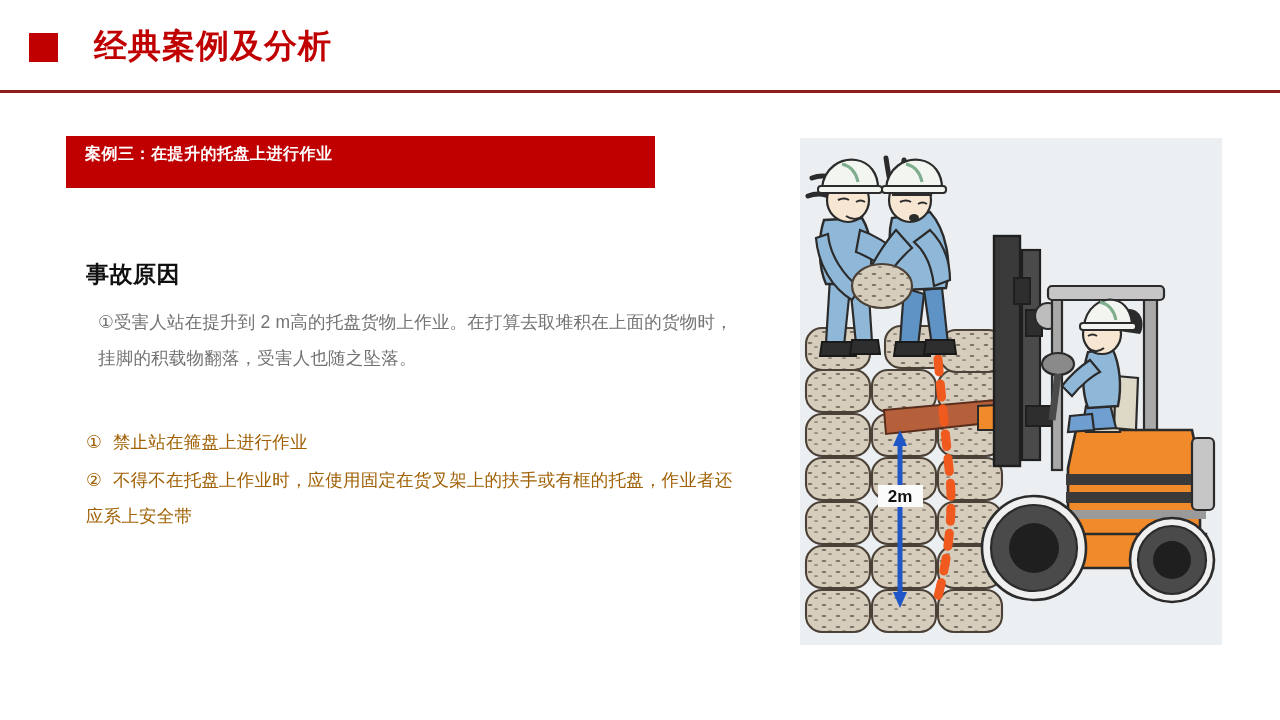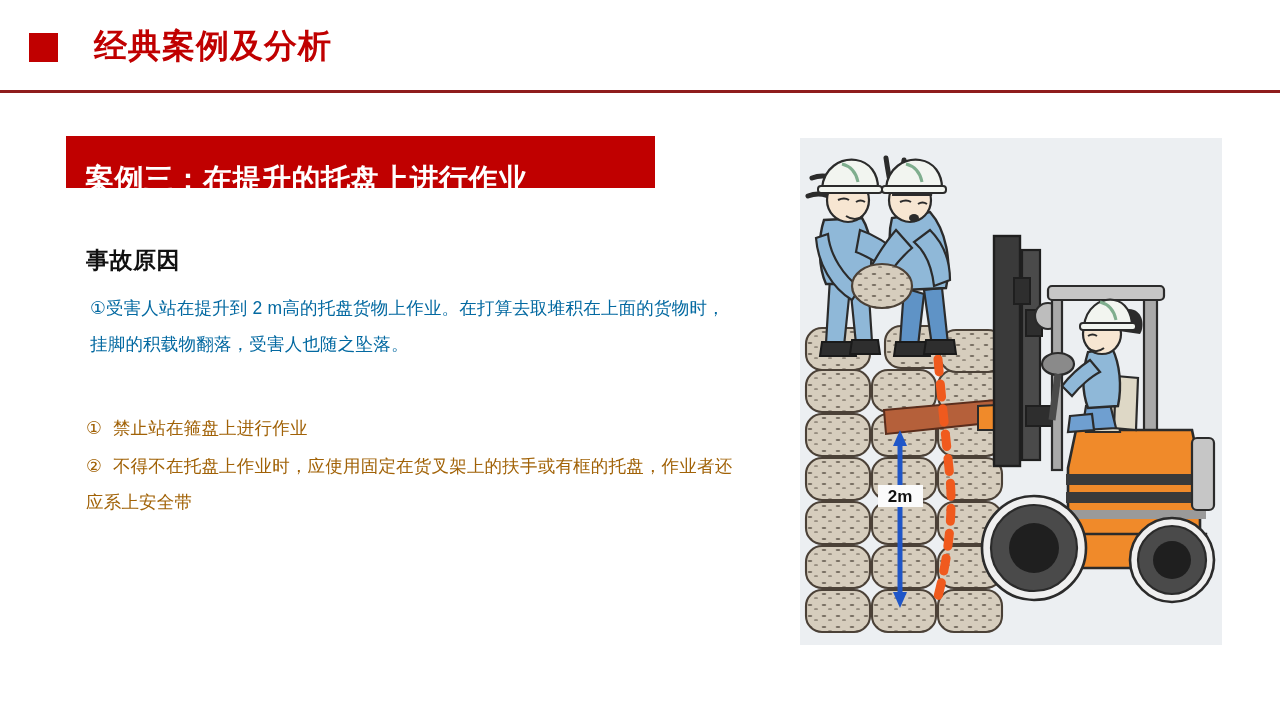--- a/index.html
+++ b/index.html
@@ -65,8 +65,8 @@
   .case-banner-label {
     position: absolute;
     left: 19px;
-    top: 24px;
-    font-size: 29px;
+    top: 8px;
+    font-size: 16px;
     font-weight: bold;
     color: #ffffff;
     letter-spacing: 0.5px;

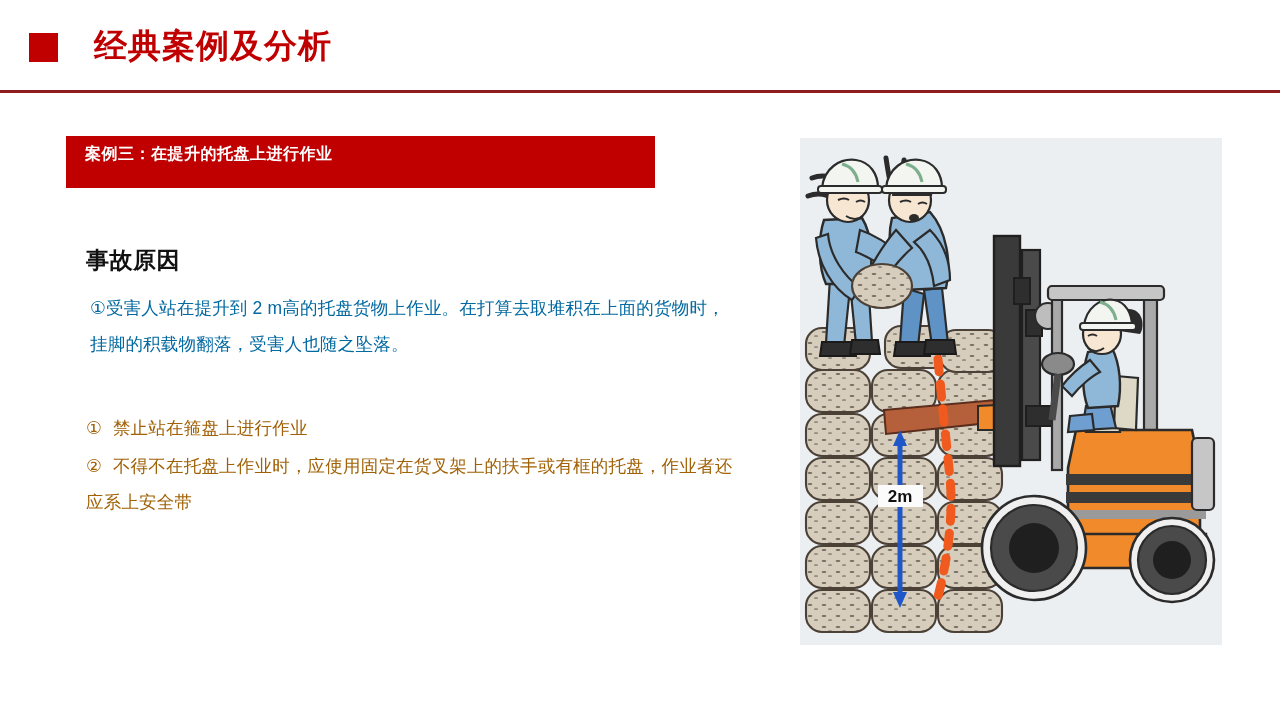--- a/index.html
+++ b/index.html
@@ -77,7 +77,7 @@
   .content-left {
     position: absolute;
     left: 86px;
-    top: 244px;
+    top: 258px;
     width: 660px;
   }
   .section-heading {

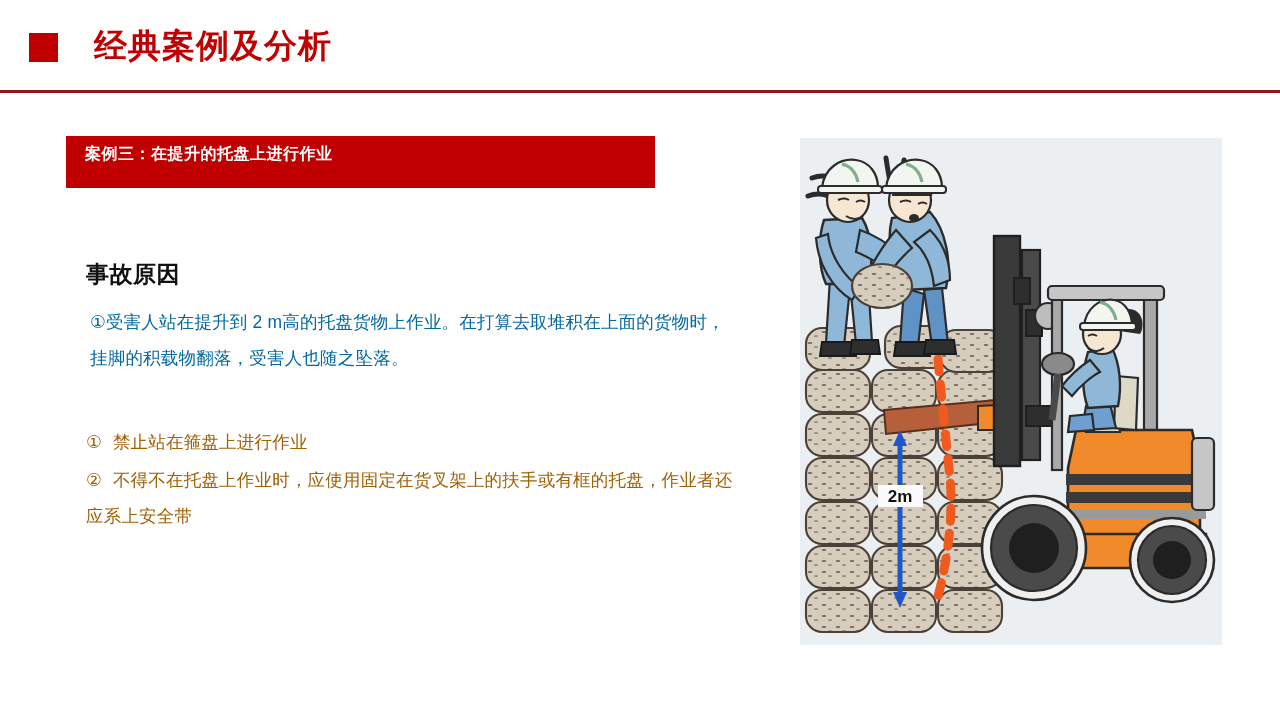--- a/index.html
+++ b/index.html
@@ -91,9 +91,9 @@
   .section-body {
     font-size: 17.5px;
     font-weight: normal;
-    color: #0369a1;
+    color: #737373;
     line-height: 36px;
-    margin: 4px;
+    margin: 12px;
     letter-spacing: 0.2px;
   }
   .block-cause {

